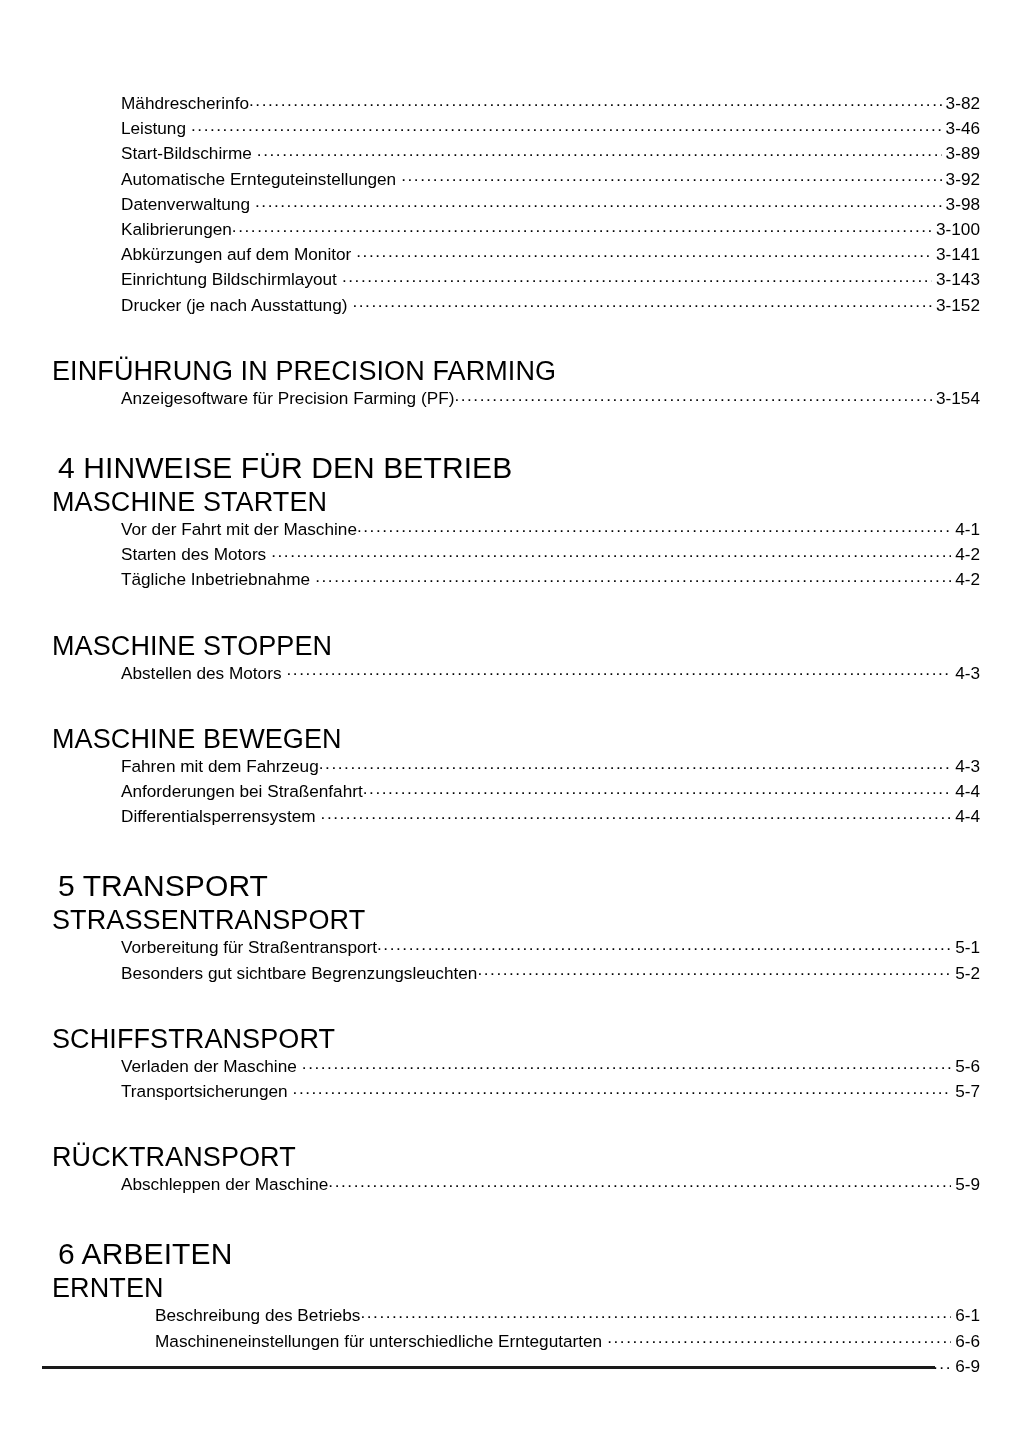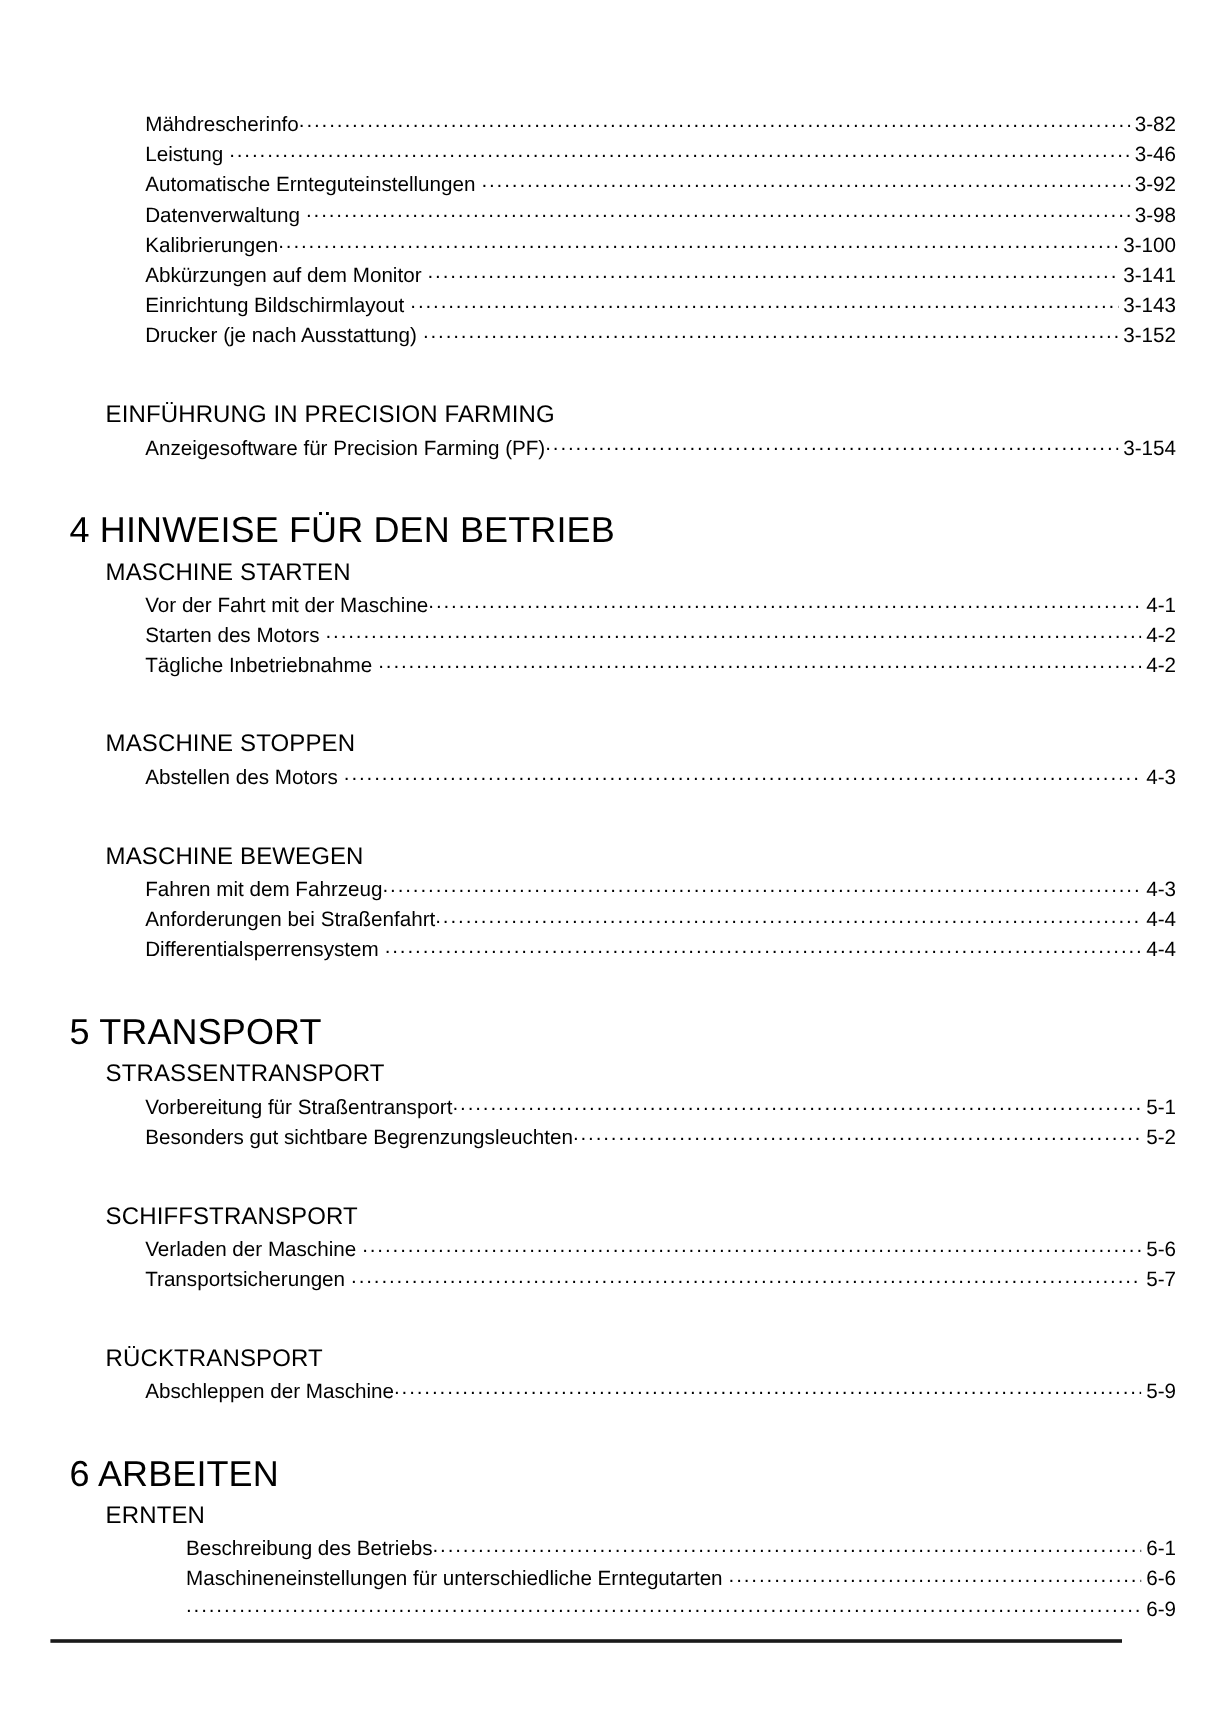--- a/index.html
+++ b/index.html
@@ -125,6 +125,11 @@
           <span class="pageno">3-46</span>
         </div>
         <div class="entry gap">
+          <span class="label">Start-Bildschirme</span>
+          <span class="leader"></span>
+          <span class="pageno">3-89</span>
+        </div>
+        <div class="entry gap">
           <span class="label">Automatische Ernteguteinstellungen</span>
           <span class="leader"></span>
           <span class="pageno">3-92</span>

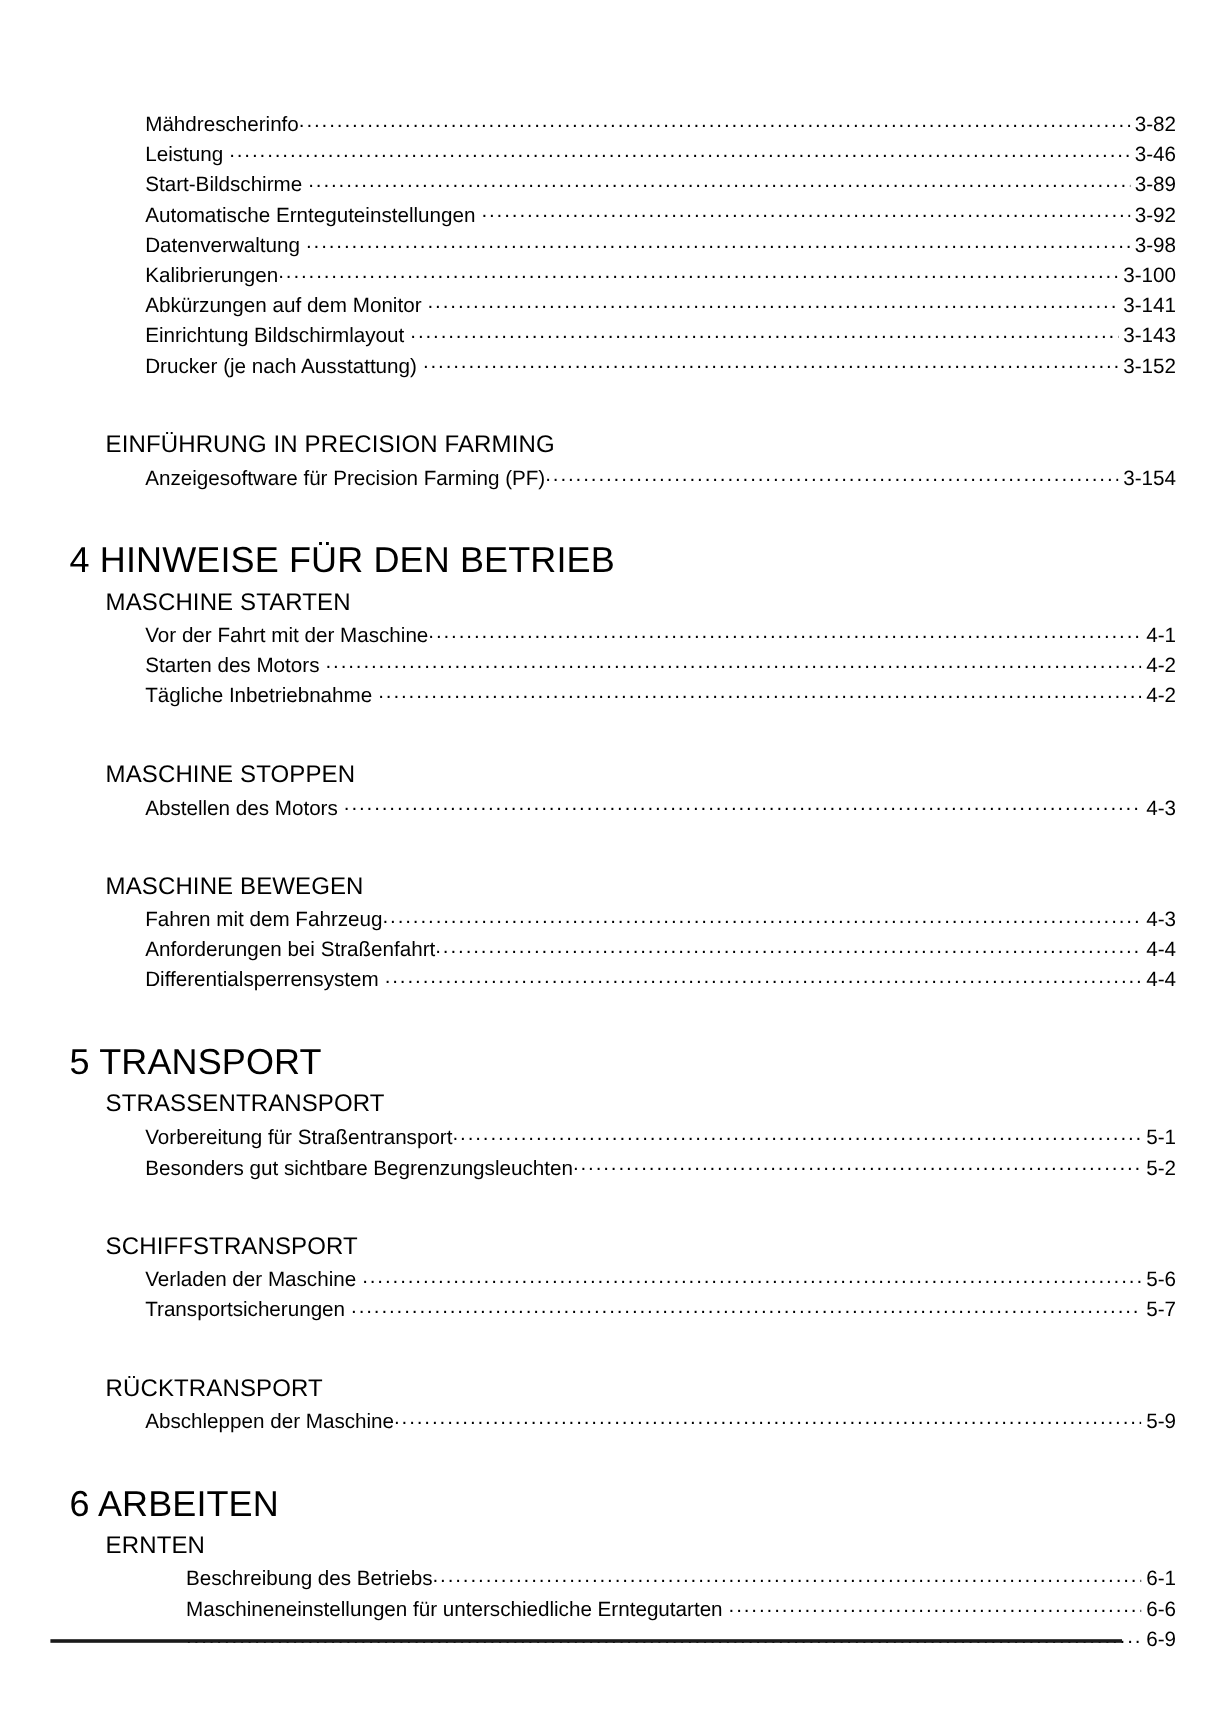--- a/index.html
+++ b/index.html
@@ -48,12 +48,12 @@
     white-space: nowrap;
   }
   .h2 {
-    font-size: 20px;
+    font-size: 27px;
     line-height: 30px;
     font-weight: 400;
     letter-spacing: 0.1px;
     margin: 0;
-    padding-left: 88px;
+    padding-left: 52px;
     white-space: nowrap;
   }
 

